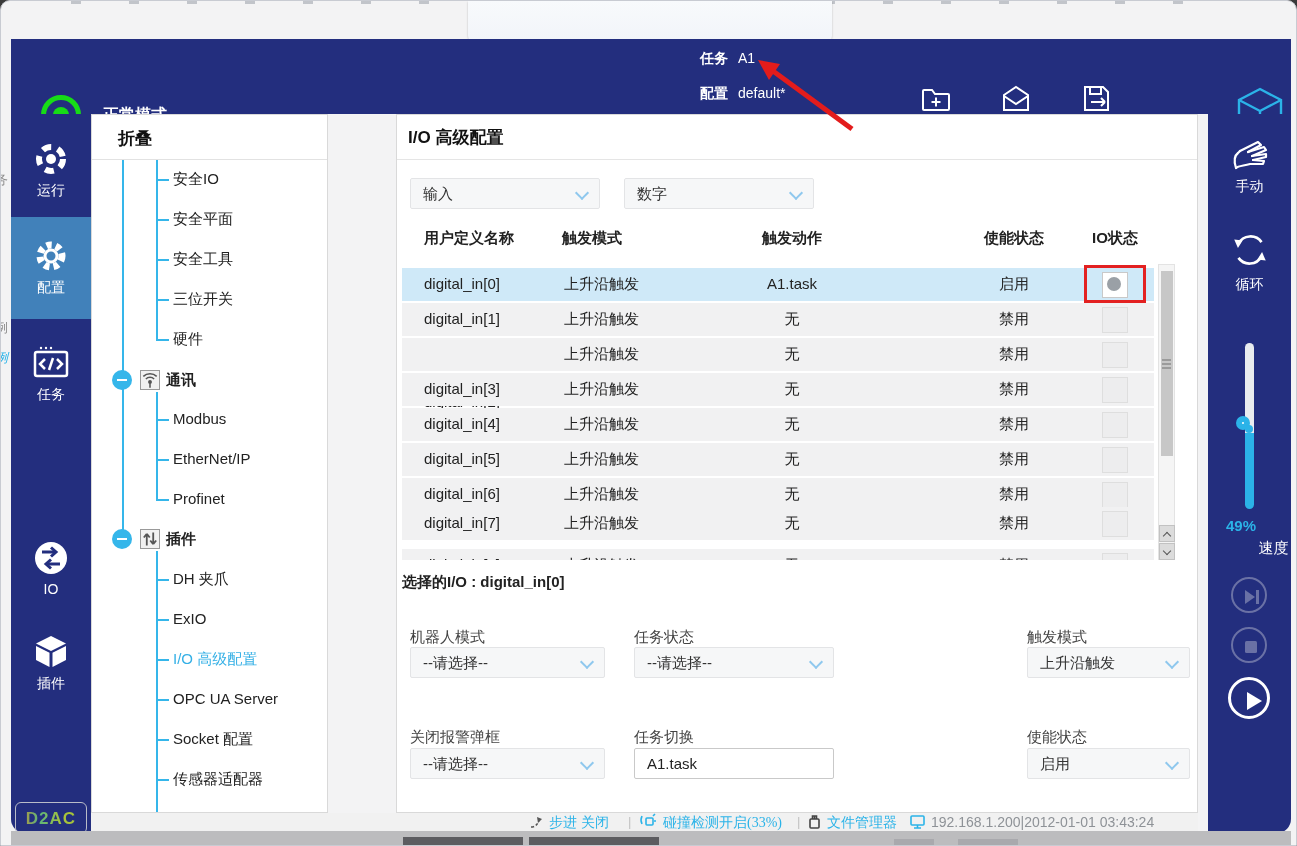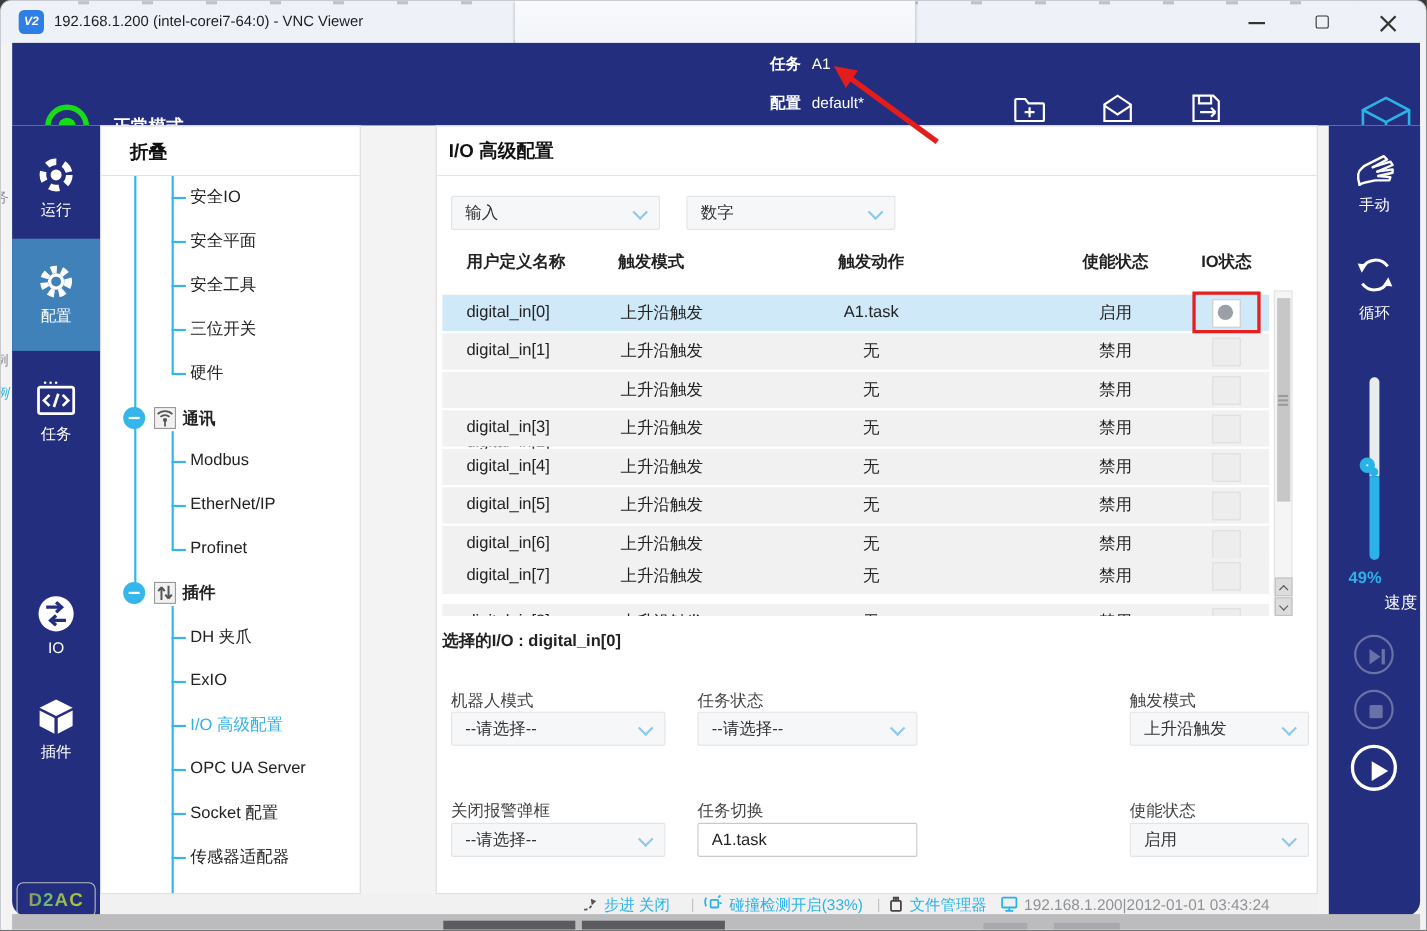--- a/index.html
+++ b/index.html
@@ -99,16 +99,6 @@
 
 <div class="window">
 
-  <div class="abs titlebar">
-    <div class="abs vnc-logo">V2</div>
-    <div class="abs win-title">192.168.1.200 (intel-corei7-64:0) - VNC Viewer</div>
-    <div class="abs btn-min"></div>
-    <div class="abs btn-max"></div>
-    <div class="abs btn-close">
-        <i></i>
-        <i></i>
-      </div>
-  </div>
   <div class="abs top-dashes"></div>
   <div class="abs vnc-tab"></div>
   <div class="abs tab-tick1"></div>

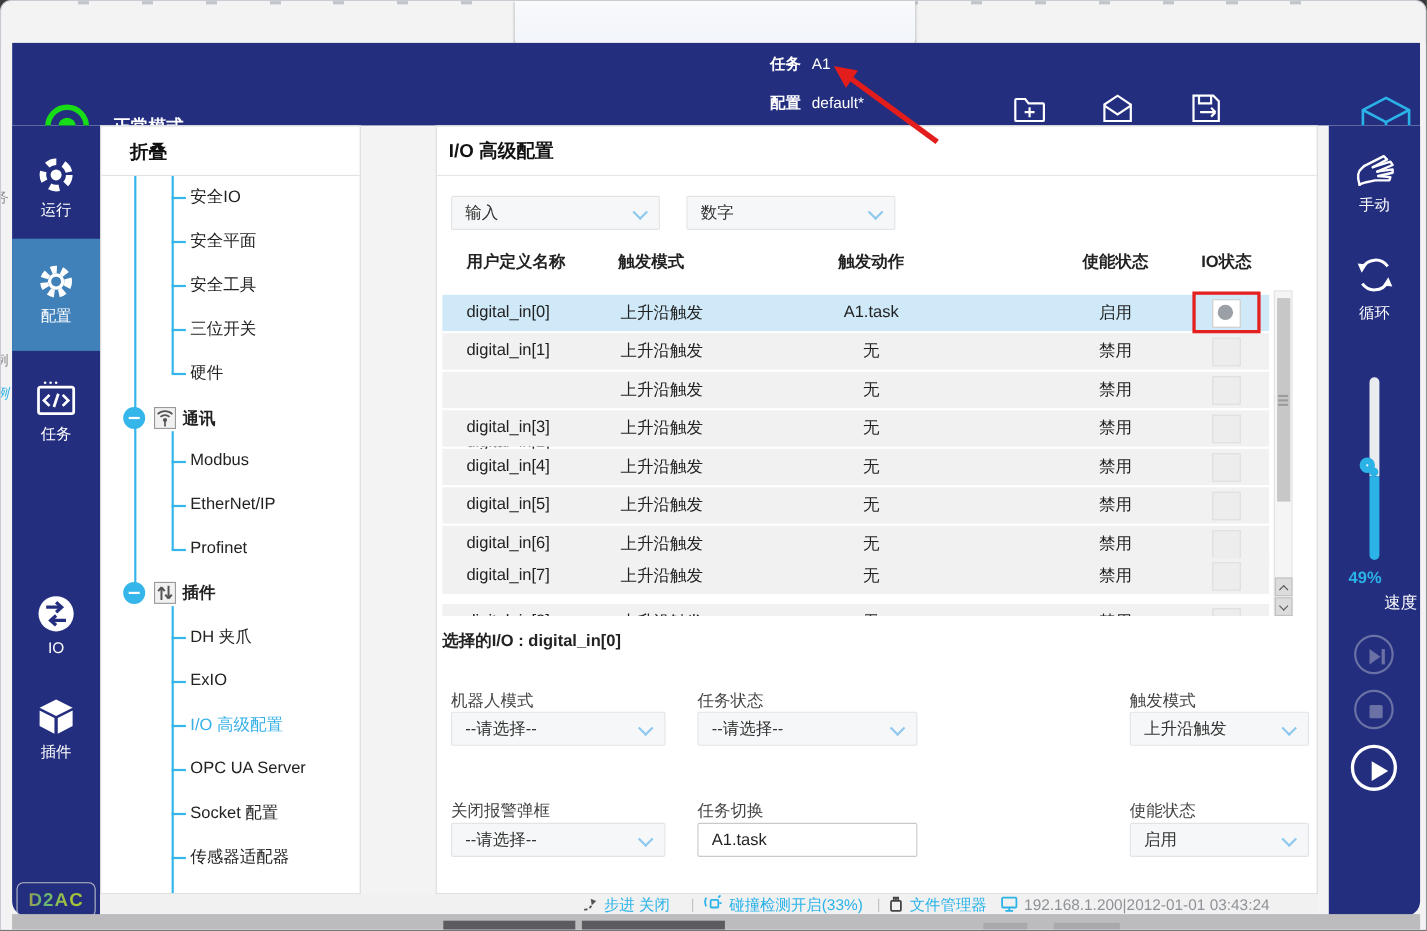--- a/index.html
+++ b/index.html
@@ -471,7 +471,7 @@
           <rect x="7" y="5" width="7" height="7" rx="1"></rect>
           <path d="M14 3 l2 -2 M15 8 h2"></path>
         </svg></span>
-    <span class="abs st-cyan" style="left:572px;top:1px;">碰撞检测开启(33%)</span>
+    <span class="abs st-cyan" style="left:572px;top:1px;font-family:Liberation Serif, serif;">碰撞检测开启(33%)</span>
     <span class="abs st-sep" style="left:706px;top:1px;">|</span>
     <span class="abs" style="left:716px;top:1px;"><svg width="15" height="16" viewBox="0 0 15 16" fill="none" stroke="#444" stroke-width="1.6">
           <rect x="3" y="5" width="9" height="9" rx="1"></rect>

